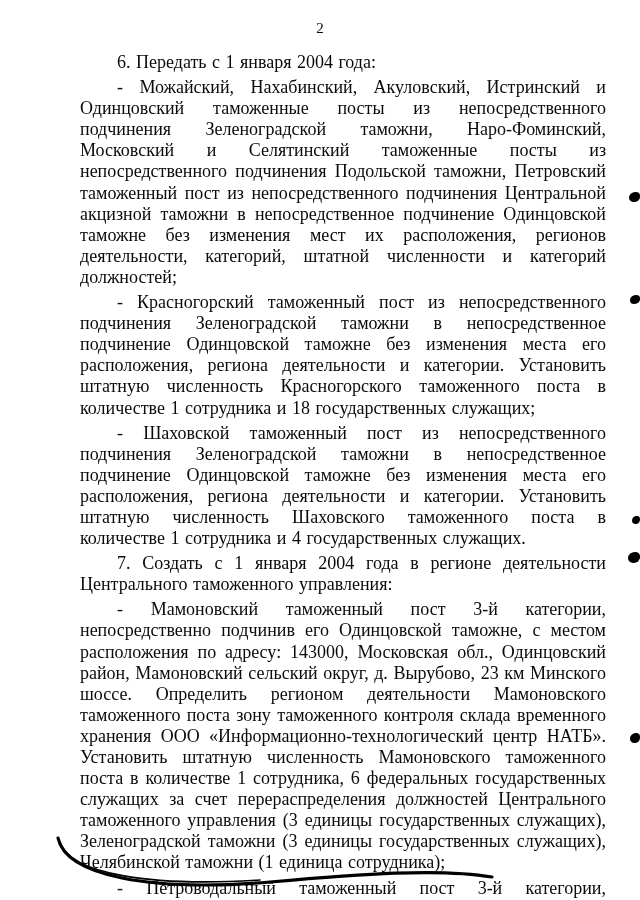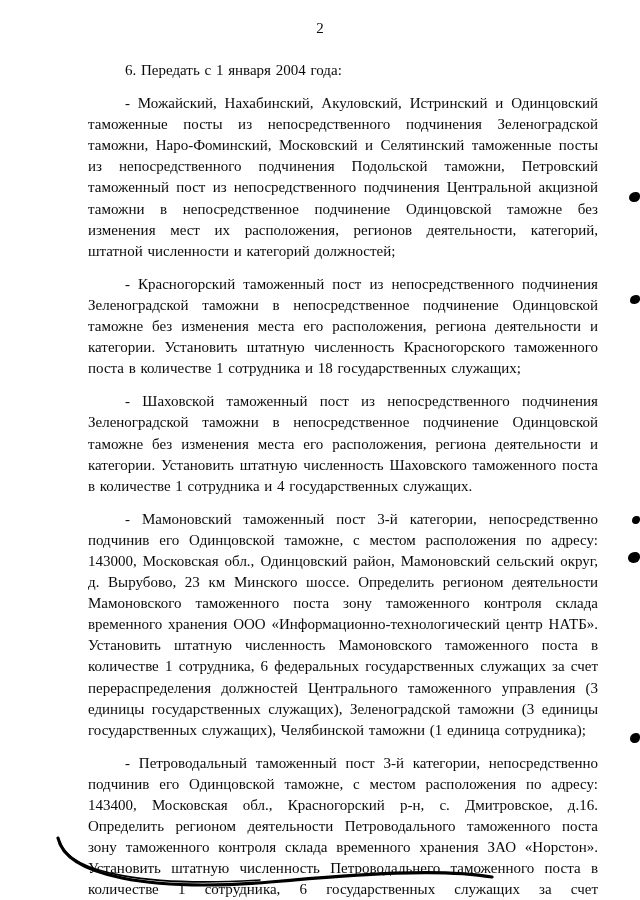--- a/index.html
+++ b/index.html
@@ -31,8 +31,8 @@
     width: 534px;
   }
   .content p {
-    margin: 12px;
-    font-size: 15px;
+    margin: 4px;
+    font-size: 18px;
     line-height: 21.1px;
     text-align: justify;
     text-indent: 37px;

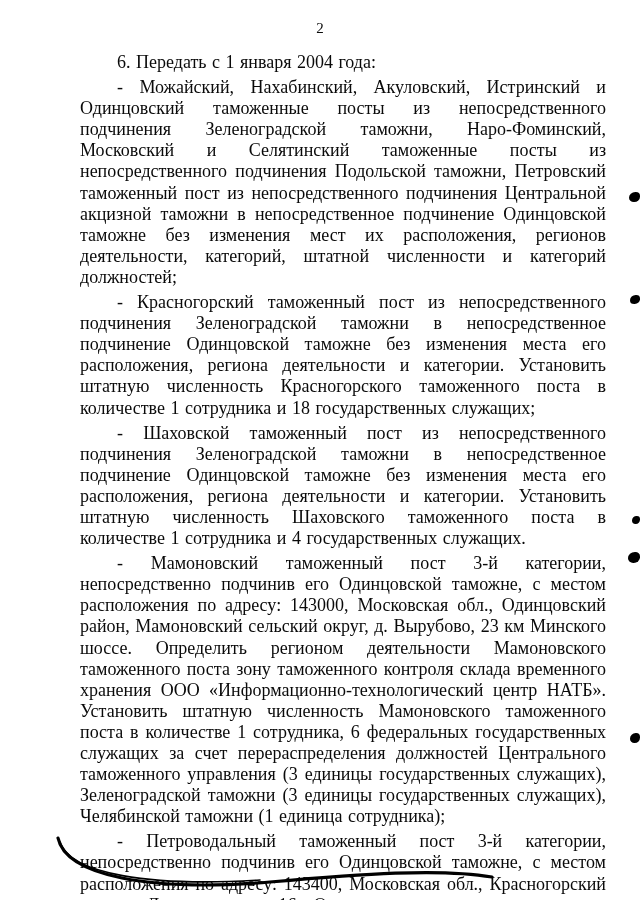--- a/index.html
+++ b/index.html
@@ -64,6 +64,7 @@
     <p>- Можайский, Нахабинский, Акуловский, Истринский и Одинцовский таможенные посты из непосредственного подчинения Зеленоградской таможни, Наро-Фоминский, Московский и Селятинский таможенные посты из непосредственного подчинения Подольской таможни, Петровский таможенный пост из непосредственного подчинения Центральной акцизной таможни в непосредственное подчинение Одинцовской таможне без изменения мест их расположения, регионов деятельности, категорий, штатной численности и категорий должностей;</p>
     <p>- Красногорский таможенный пост из непосредственного подчинения Зеленоградской таможни в непосредственное подчинение Одинцовской таможне без изменения места его расположения, региона деятельности и категории. Установить штатную численность Красногорского таможенного поста в количестве 1 сотрудника и 18 государственных служащих;</p>
     <p>- Шаховской таможенный пост из непосредственного подчинения Зеленоградской таможни в непосредственное подчинение Одинцовской таможне без изменения места его расположения, региона деятельности и категории. Установить штатную численность Шаховского таможенного поста в количестве 1 сотрудника и 4 государственных служащих.</p>
+    <p>7. Создать с 1 января 2004 года в регионе деятельности Центрального таможенного управления:</p>
     <p>- Мамоновский таможенный пост 3-й категории, непосредственно подчинив его Одинцовской таможне, с местом расположения по адресу: 143000, Московская обл., Одинцовский район, Мамоновский сельский округ, д. Вырубово, 23 км Минского шоссе. Определить регионом деятельности Мамоновского таможенного поста зону таможенного контроля склада временного хранения ООО «Информационно-технологический центр НАТБ». Установить штатную численность Мамоновского таможенного поста в количестве 1 сотрудника, 6 федеральных государственных служащих за счет перераспределения должностей Центрального таможенного управления (3 единицы государственных служащих), Зеленоградской таможни (3 единицы государственных служащих), Челябинской таможни (1 единица сотрудника);</p>
     <p>- Петроводальный таможенный пост 3-й категории, непосредственно подчинив его Одинцовской таможне, с местом расположения по адресу: 143400, Московская обл., Красногорский р-н, с. Дмитровское, д.16. Определить регионом деятельности Петроводального таможенного поста зону таможенного контроля склада временного хранения ЗАО «Норстон». Установить штатную численность Петроводальнего таможенного поста в количестве 1 сотрудника, 6 государственных служащих за счет перераспределения должностей из Красногорского таможенного поста.</p>
     <p>8. Специализированному государственному учреждению «Главный научно-информационный вычислительный центр ГТК России» (С.Л. Гусев) учесть в Классификаторе таможенных органов и их структурных подразделений коды</p>

